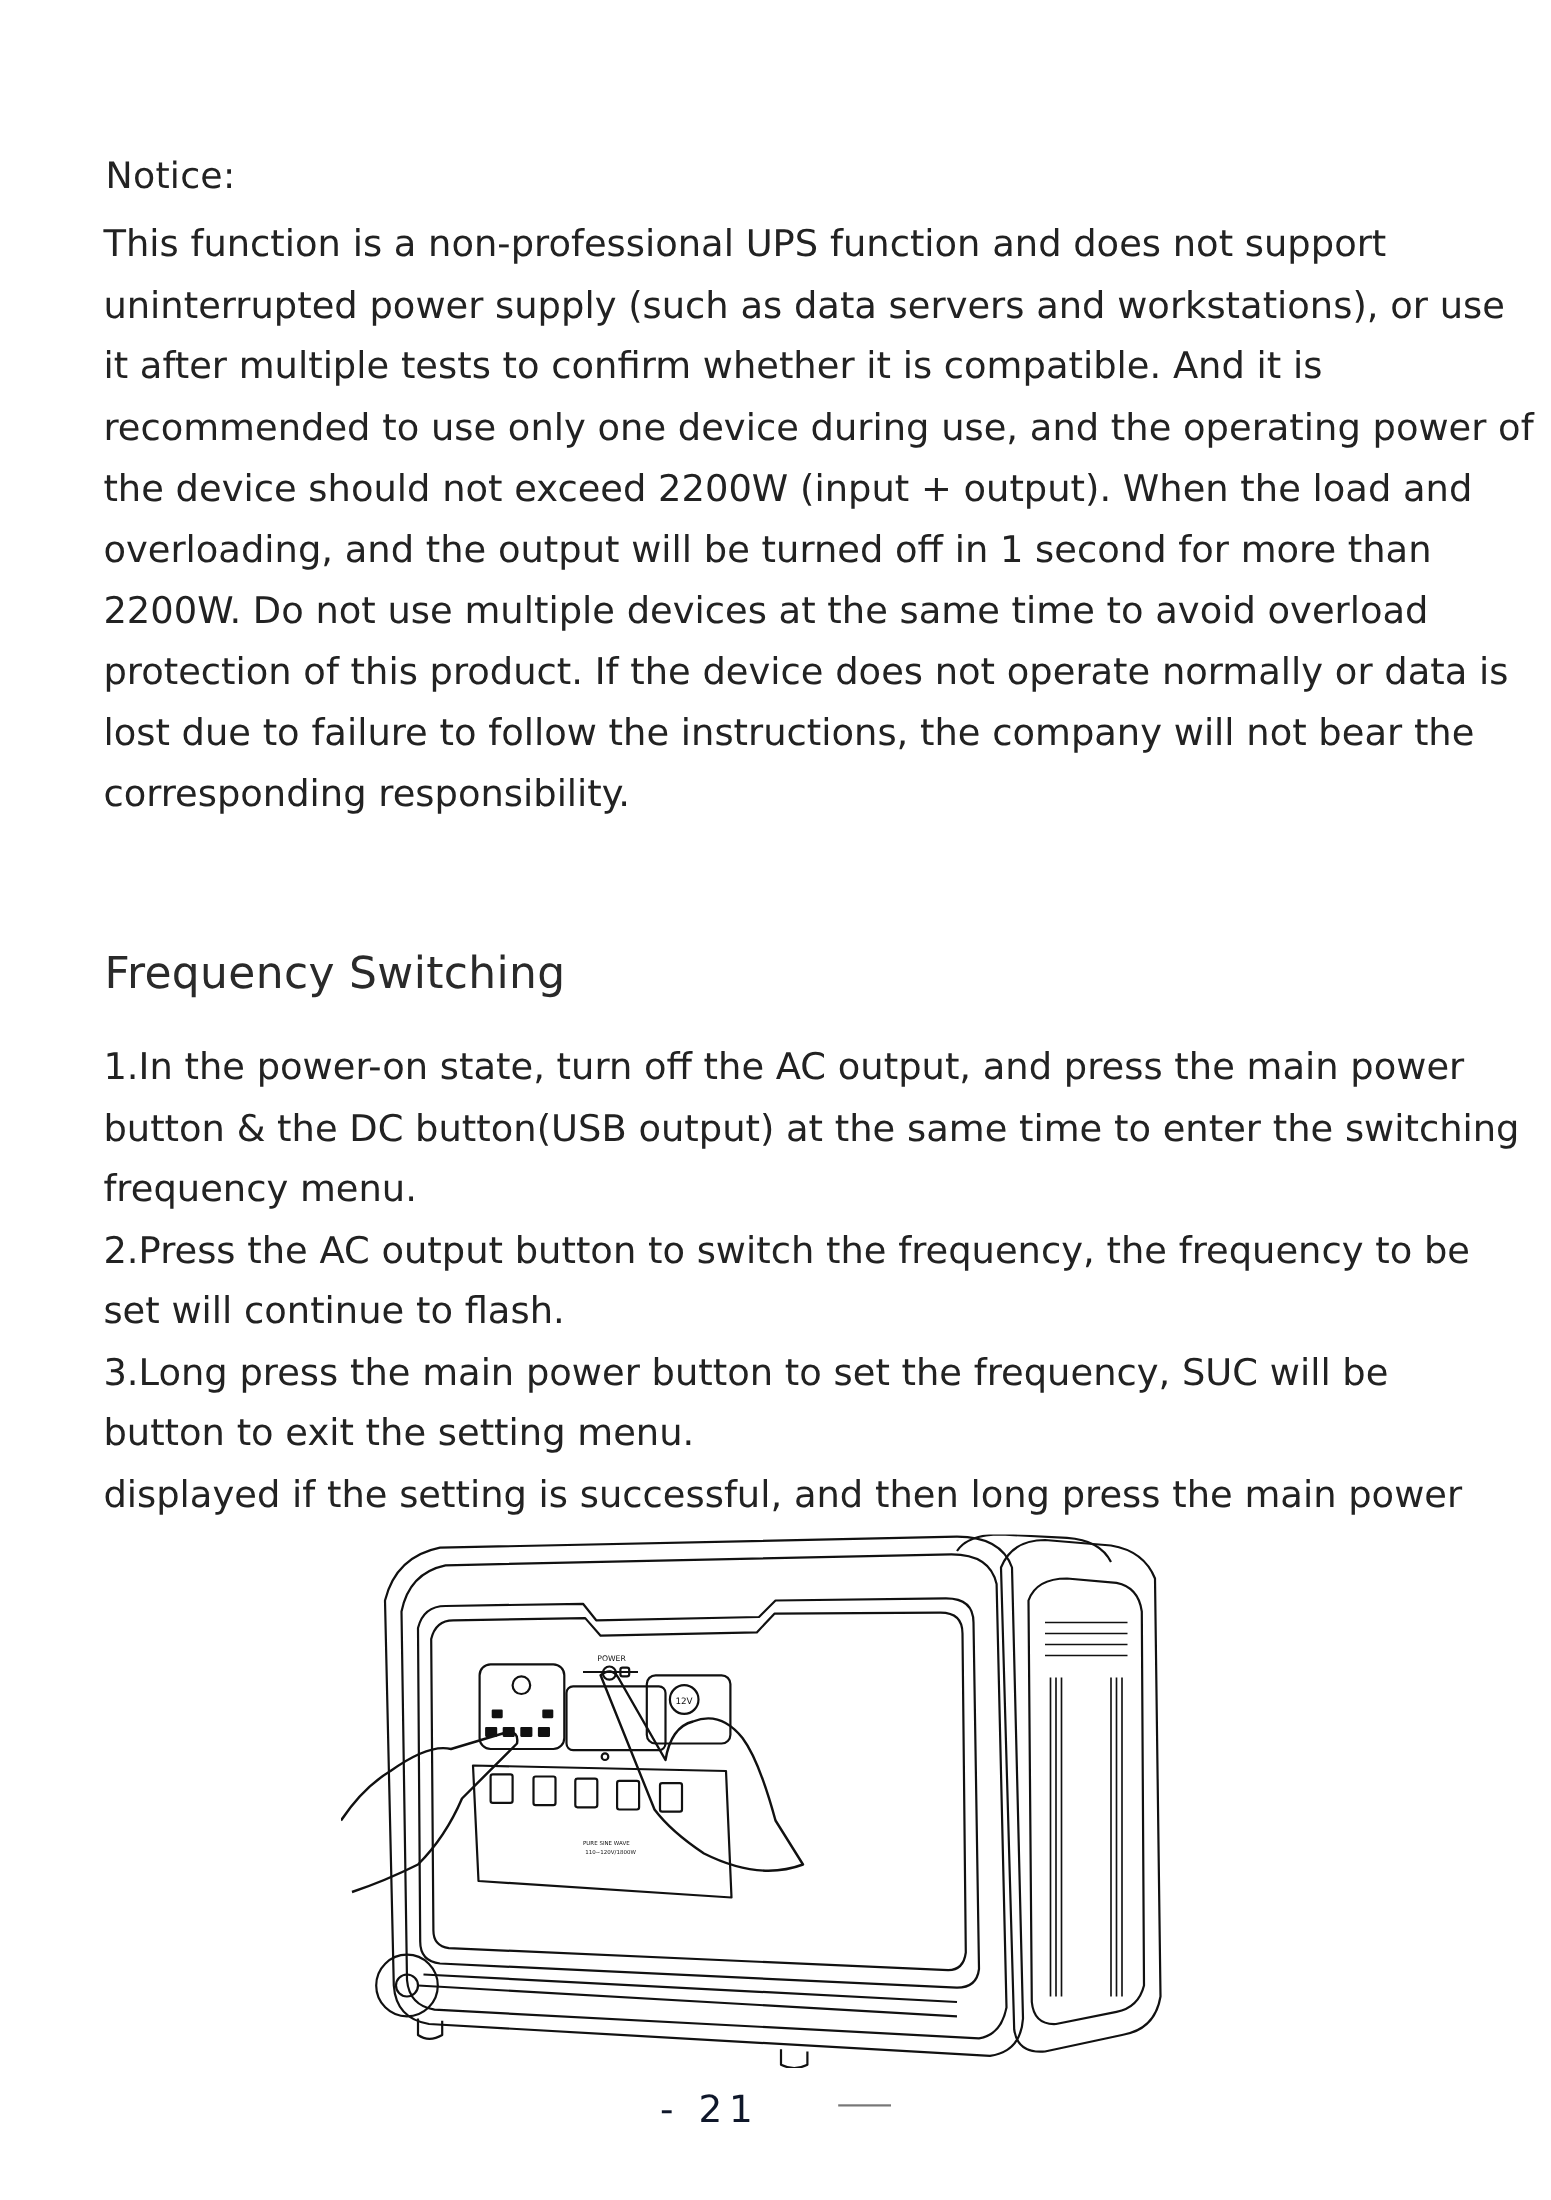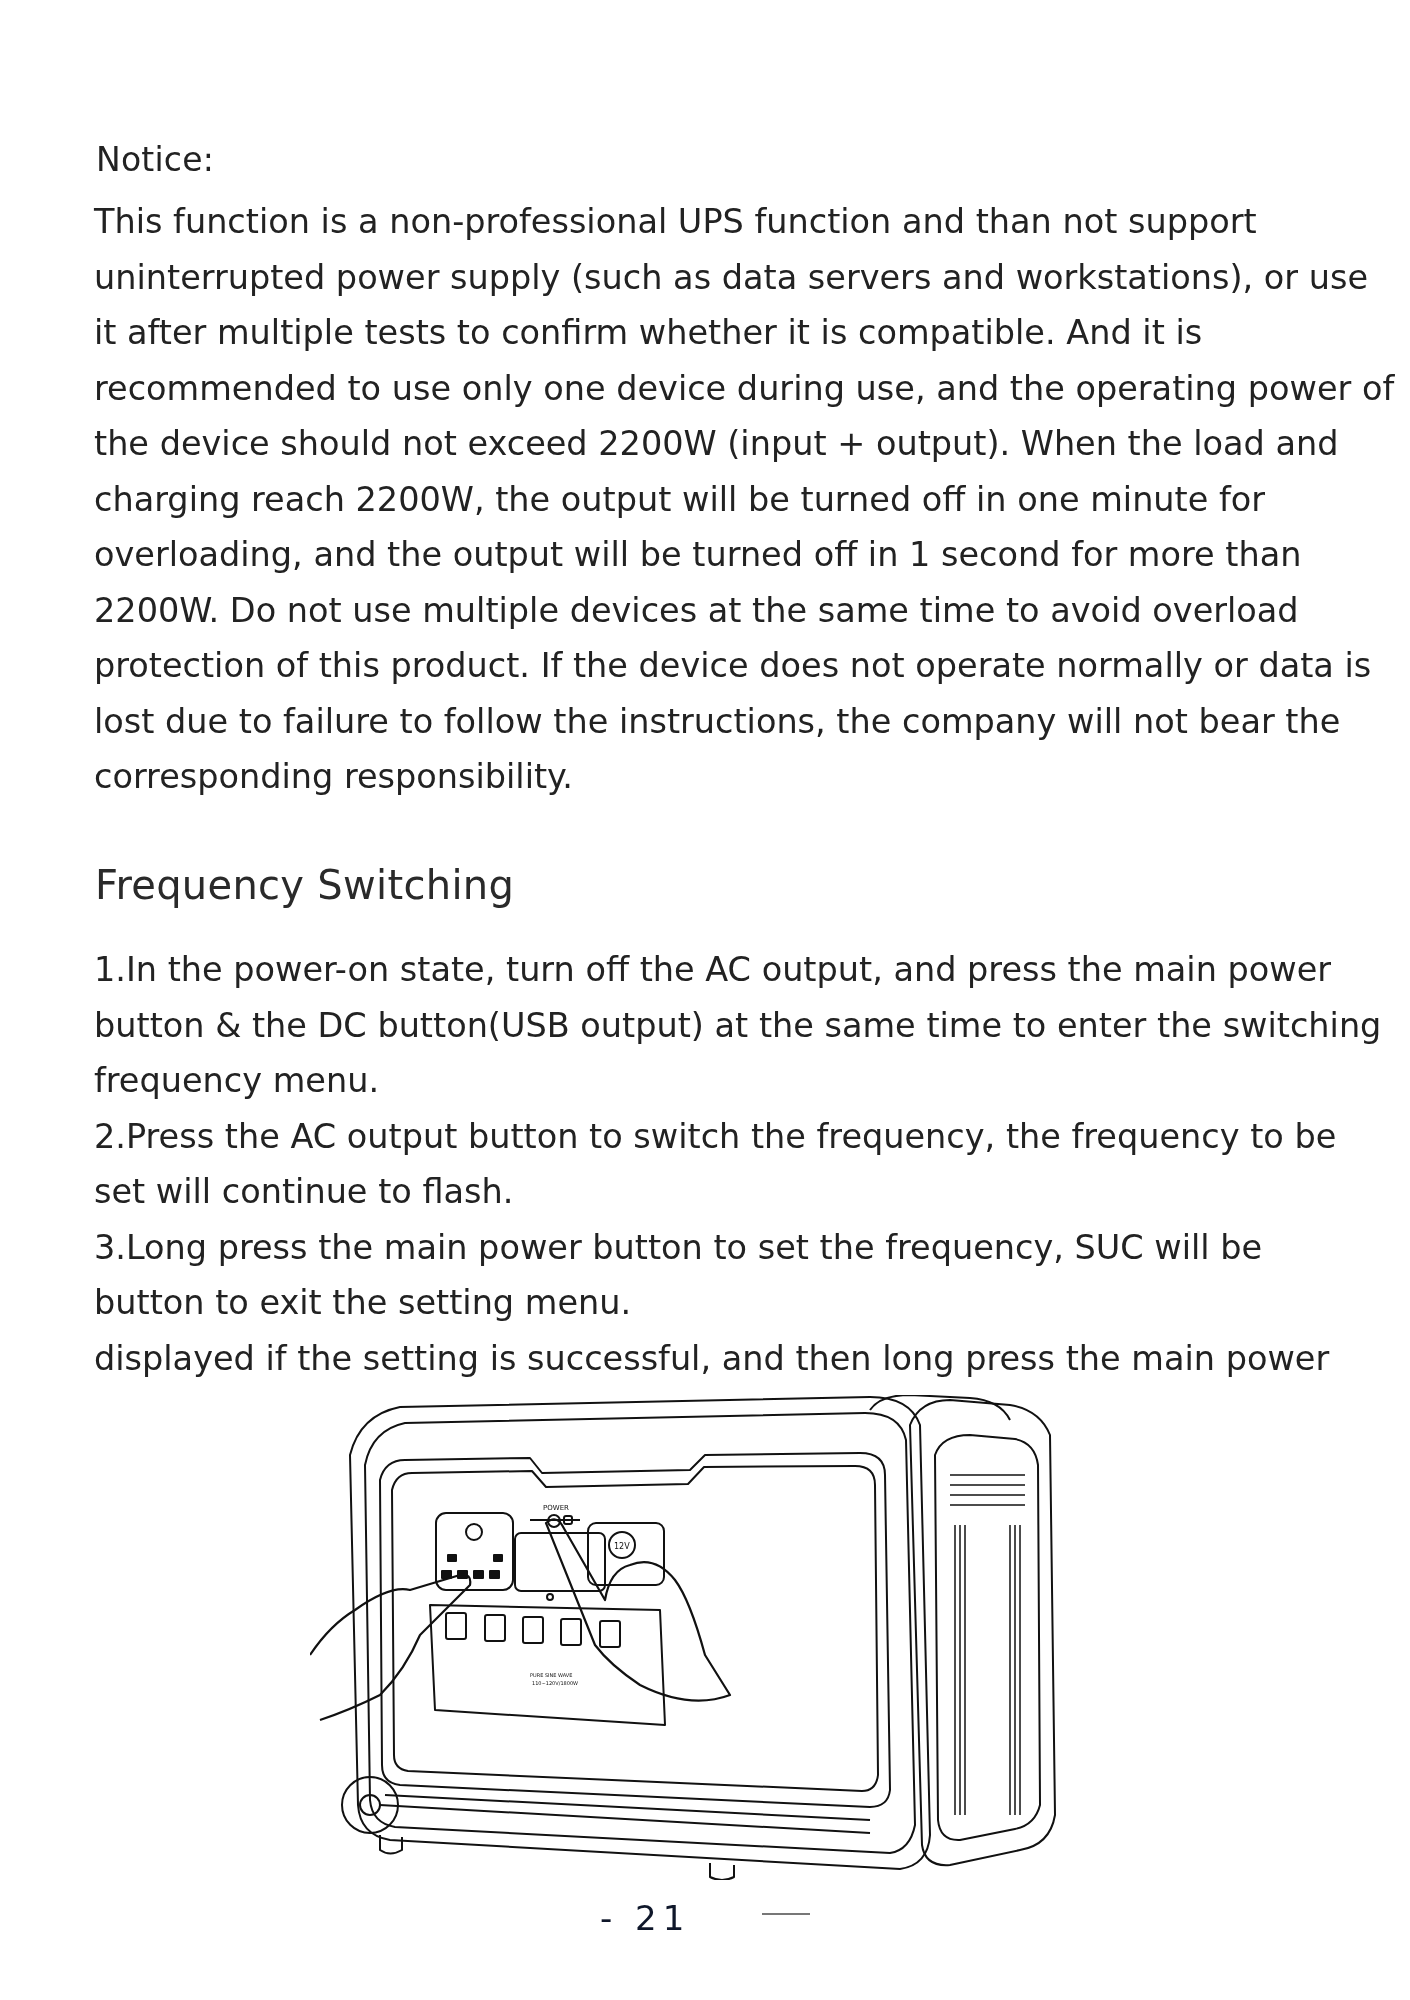--- a/index.html
+++ b/index.html
@@ -20,7 +20,7 @@
 
 <div class="notice-heading">Notice:</div>
 <div class="notice-body">
-  <span>This function is a non-professional UPS function and than not support</span>
+  <span>This function is a non-professional UPS function and does not support</span>
   <span>uninterrupted power supply (such as data servers and workstations), or use</span>
   <span>it after multiple tests to confirm whether it is compatible. And it is</span>
   <span>recommended to use only one device during use, and the operating power of</span>

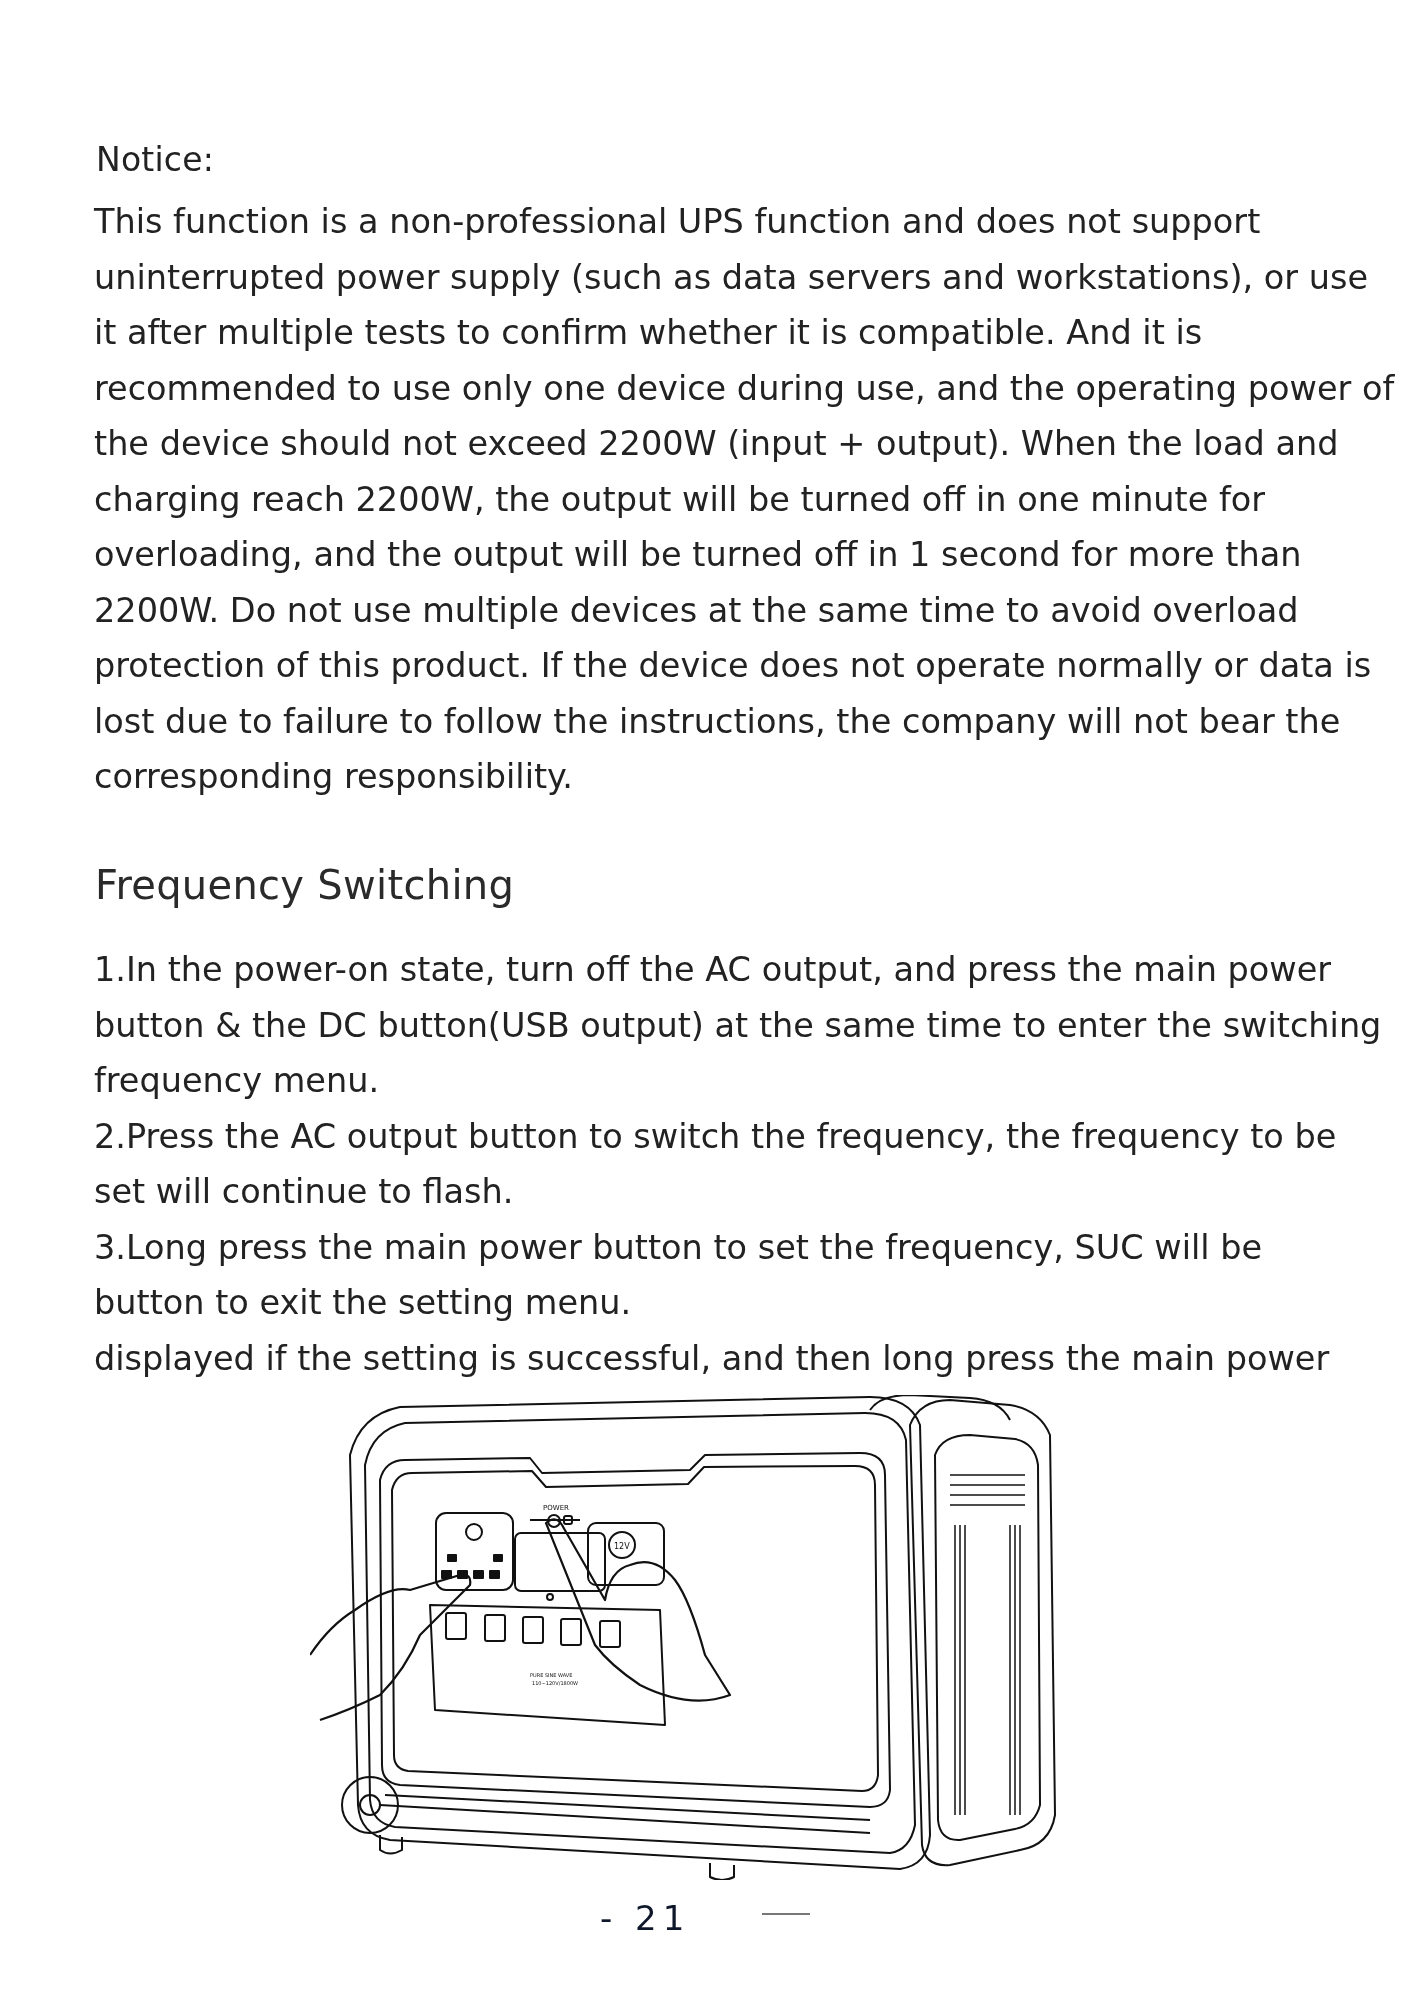--- a/index.html
+++ b/index.html
@@ -25,7 +25,6 @@
   <span>it after multiple tests to confirm whether it is compatible. And it is</span>
   <span>recommended to use only one device during use, and the operating power of</span>
   <span>the device should not exceed 2200W (input + output). When the load and</span>
-  <span>charging reach 2200W, the output will be turned off in one minute for</span>
   <span>overloading, and the output will be turned off in 1 second for more than</span>
   <span>2200W. Do not use multiple devices at the same time to avoid overload</span>
   <span>protection of this product. If the device does not operate normally or data is</span>

